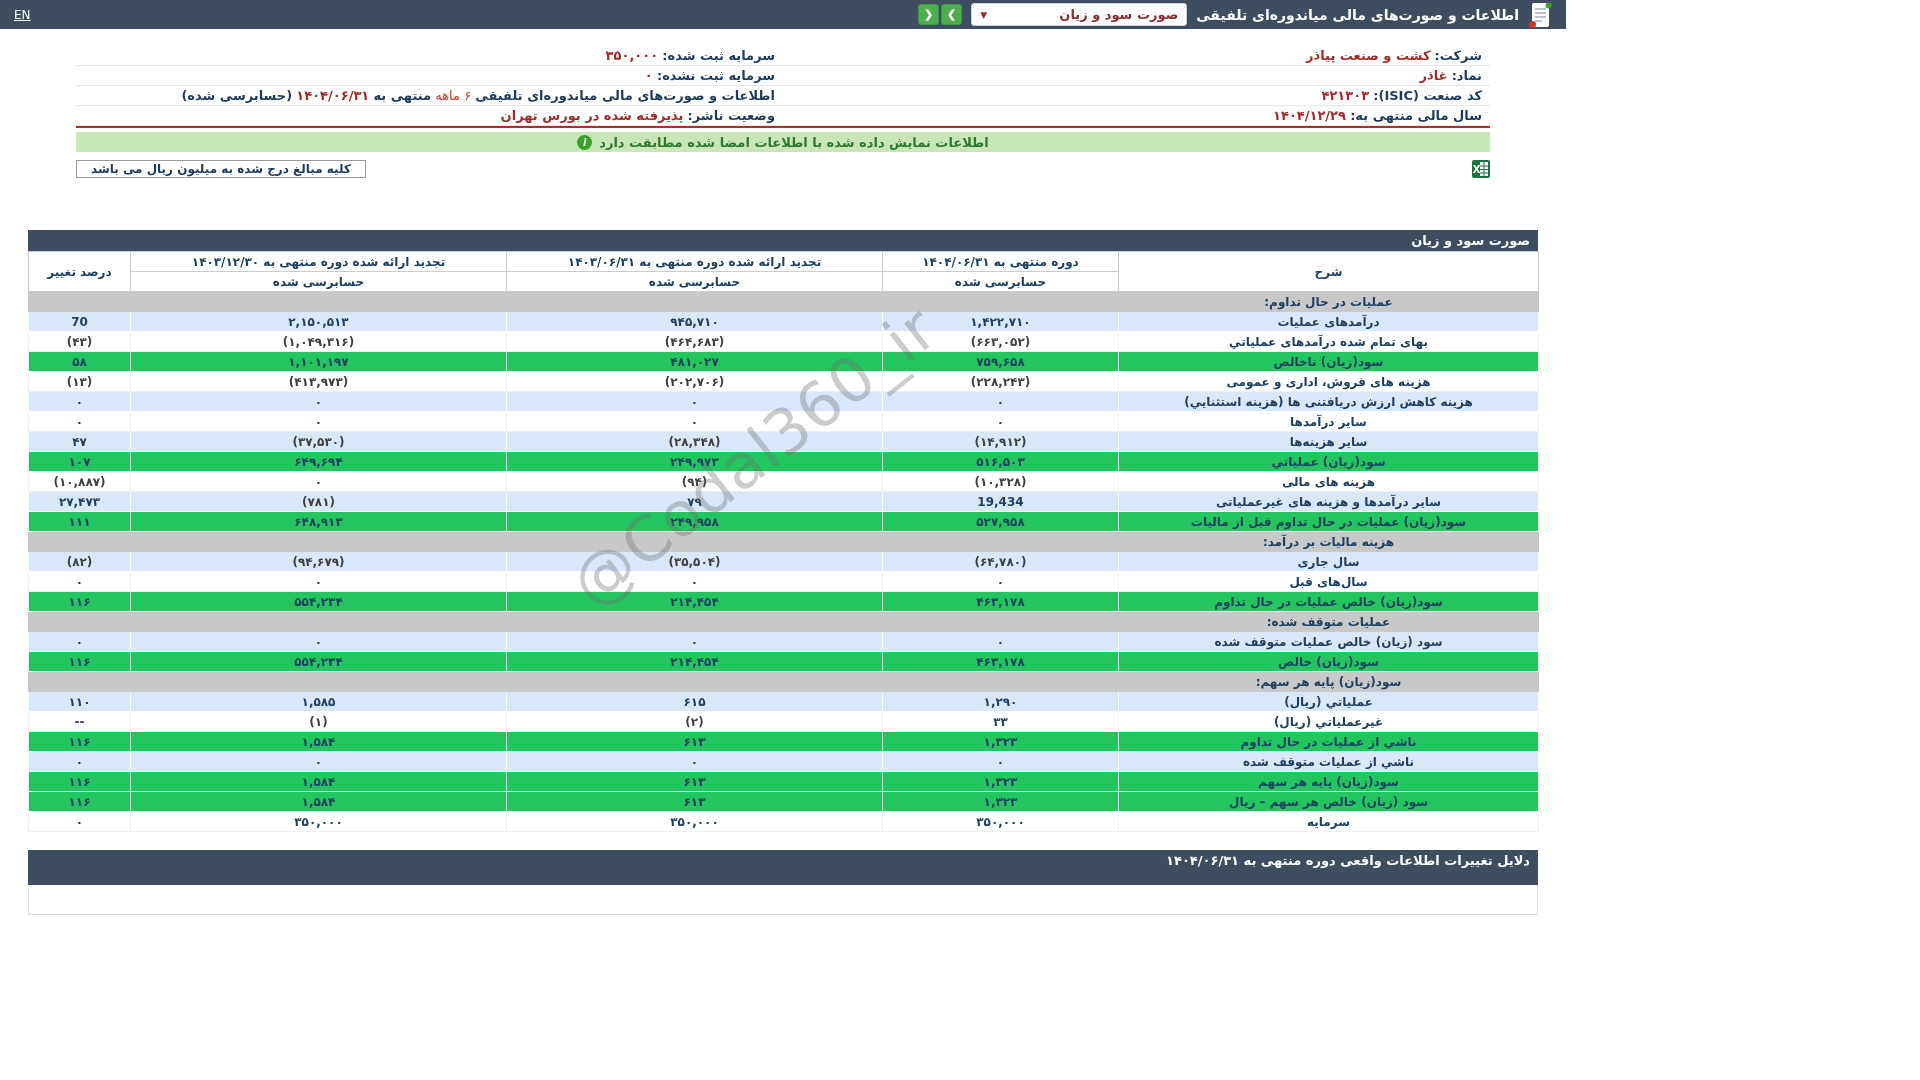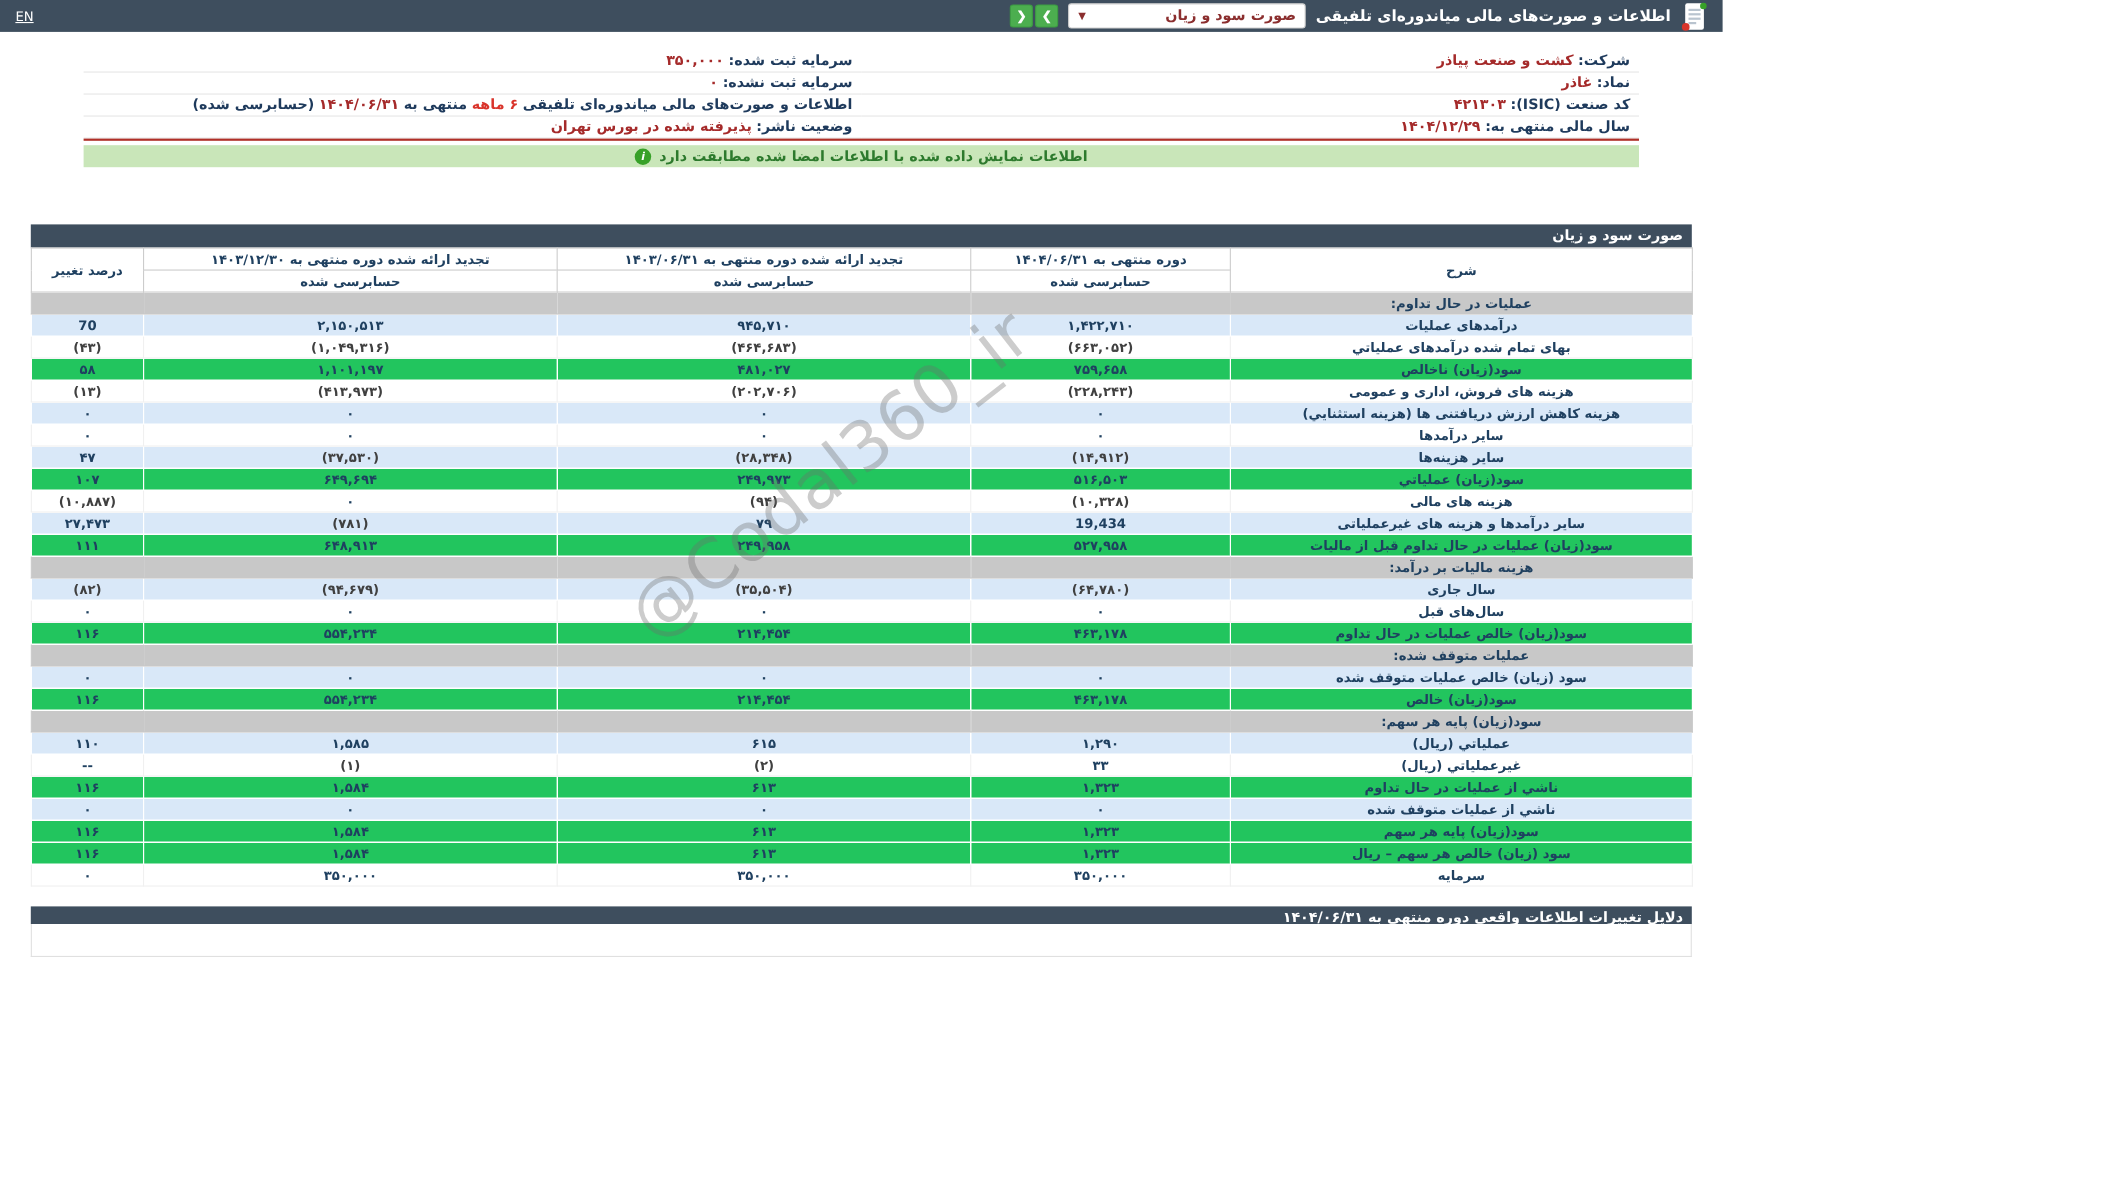--- a/index.html
+++ b/index.html
@@ -42,7 +42,7 @@
   }
   .lbl { color:#1e3a5c; font-weight:bold; }
   .val { color:#a52a2a; font-weight:bold; }
-  .val-red { color:#d9342b; font-weight:bold; }
+  .val-red { color:#d9342b; font-weight:normal; }
   .red-divider { border-top:2px solid #b03028; margin:0 76px; }
 
   .green-banner {

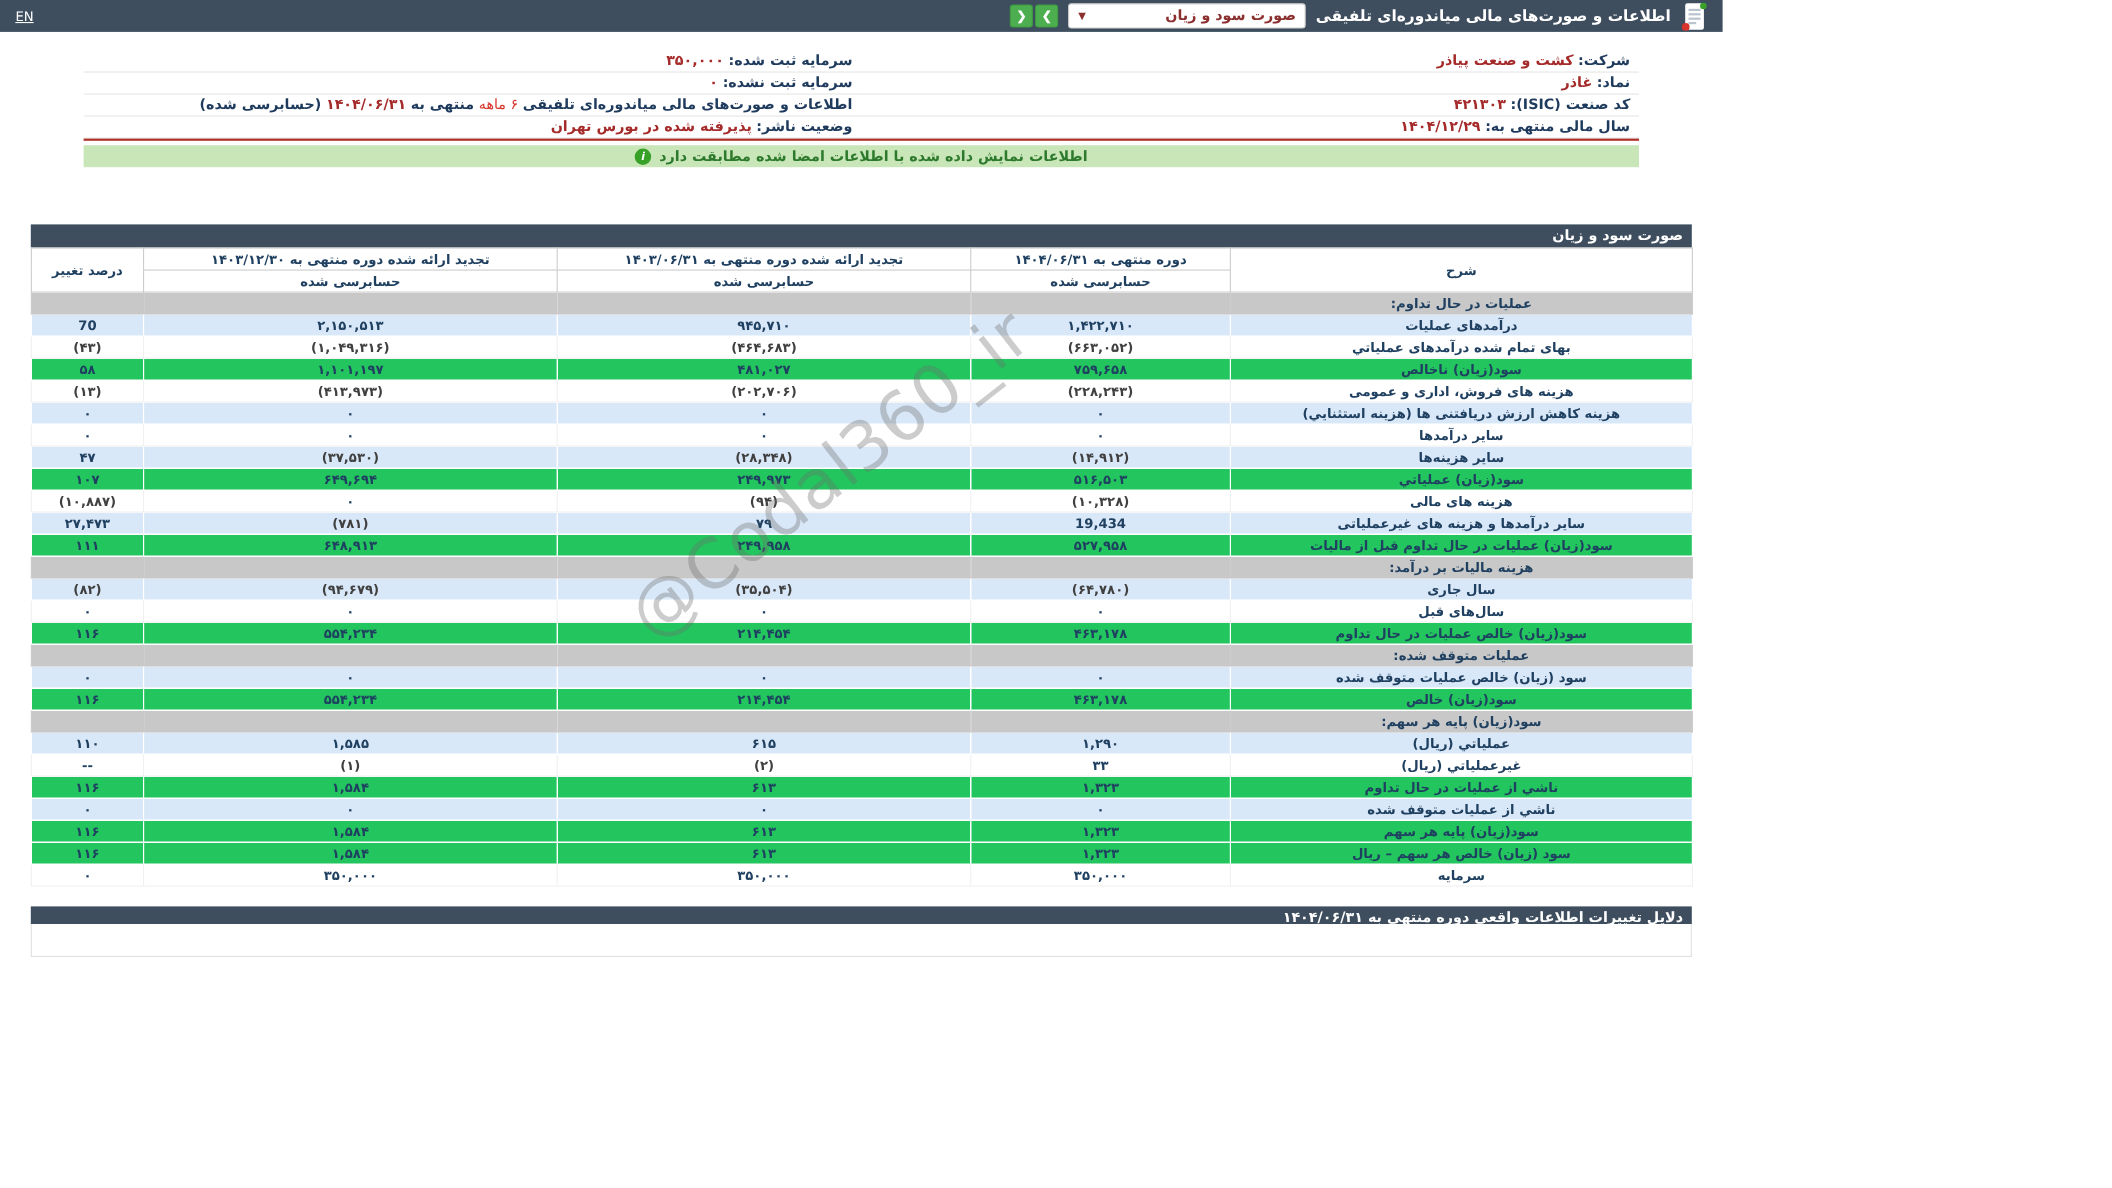--- a/index.html
+++ b/index.html
@@ -191,6 +191,20 @@
     <span class="info-circle-icon">i</span>
   </div>
 
+  <div class="amounts-row">
+    <div class="amounts-box">کلیه مبالغ درج شده به میلیون ریال می باشد</div>
+    <span class="excel-icon">
+      <svg width="18" height="18" viewBox="0 0 18 18">
+        <rect x="0" y="0" width="18" height="18" rx="2" fill="#1e7145"></rect>
+        <rect x="8" y="2" width="8" height="14" fill="#ffffff"></rect>
+        <rect x="8" y="5.5" width="8" height="1" fill="#1e7145"></rect>
+        <rect x="8" y="9" width="8" height="1" fill="#1e7145"></rect>
+        <rect x="8" y="12.5" width="8" height="1" fill="#1e7145"></rect>
+        <rect x="11.5" y="2" width="1" height="14" fill="#1e7145"></rect>
+        <text x="4.5" y="13" font-size="10" font-weight="bold" fill="#ffffff" text-anchor="middle" font-family="DejaVu Sans, sans-serif">X</text>
+      </svg>
+    </span>
+  </div>
 
   <div class="statement-section">
     <div class="tbl-titlebar">صورت سود و زیان</div>

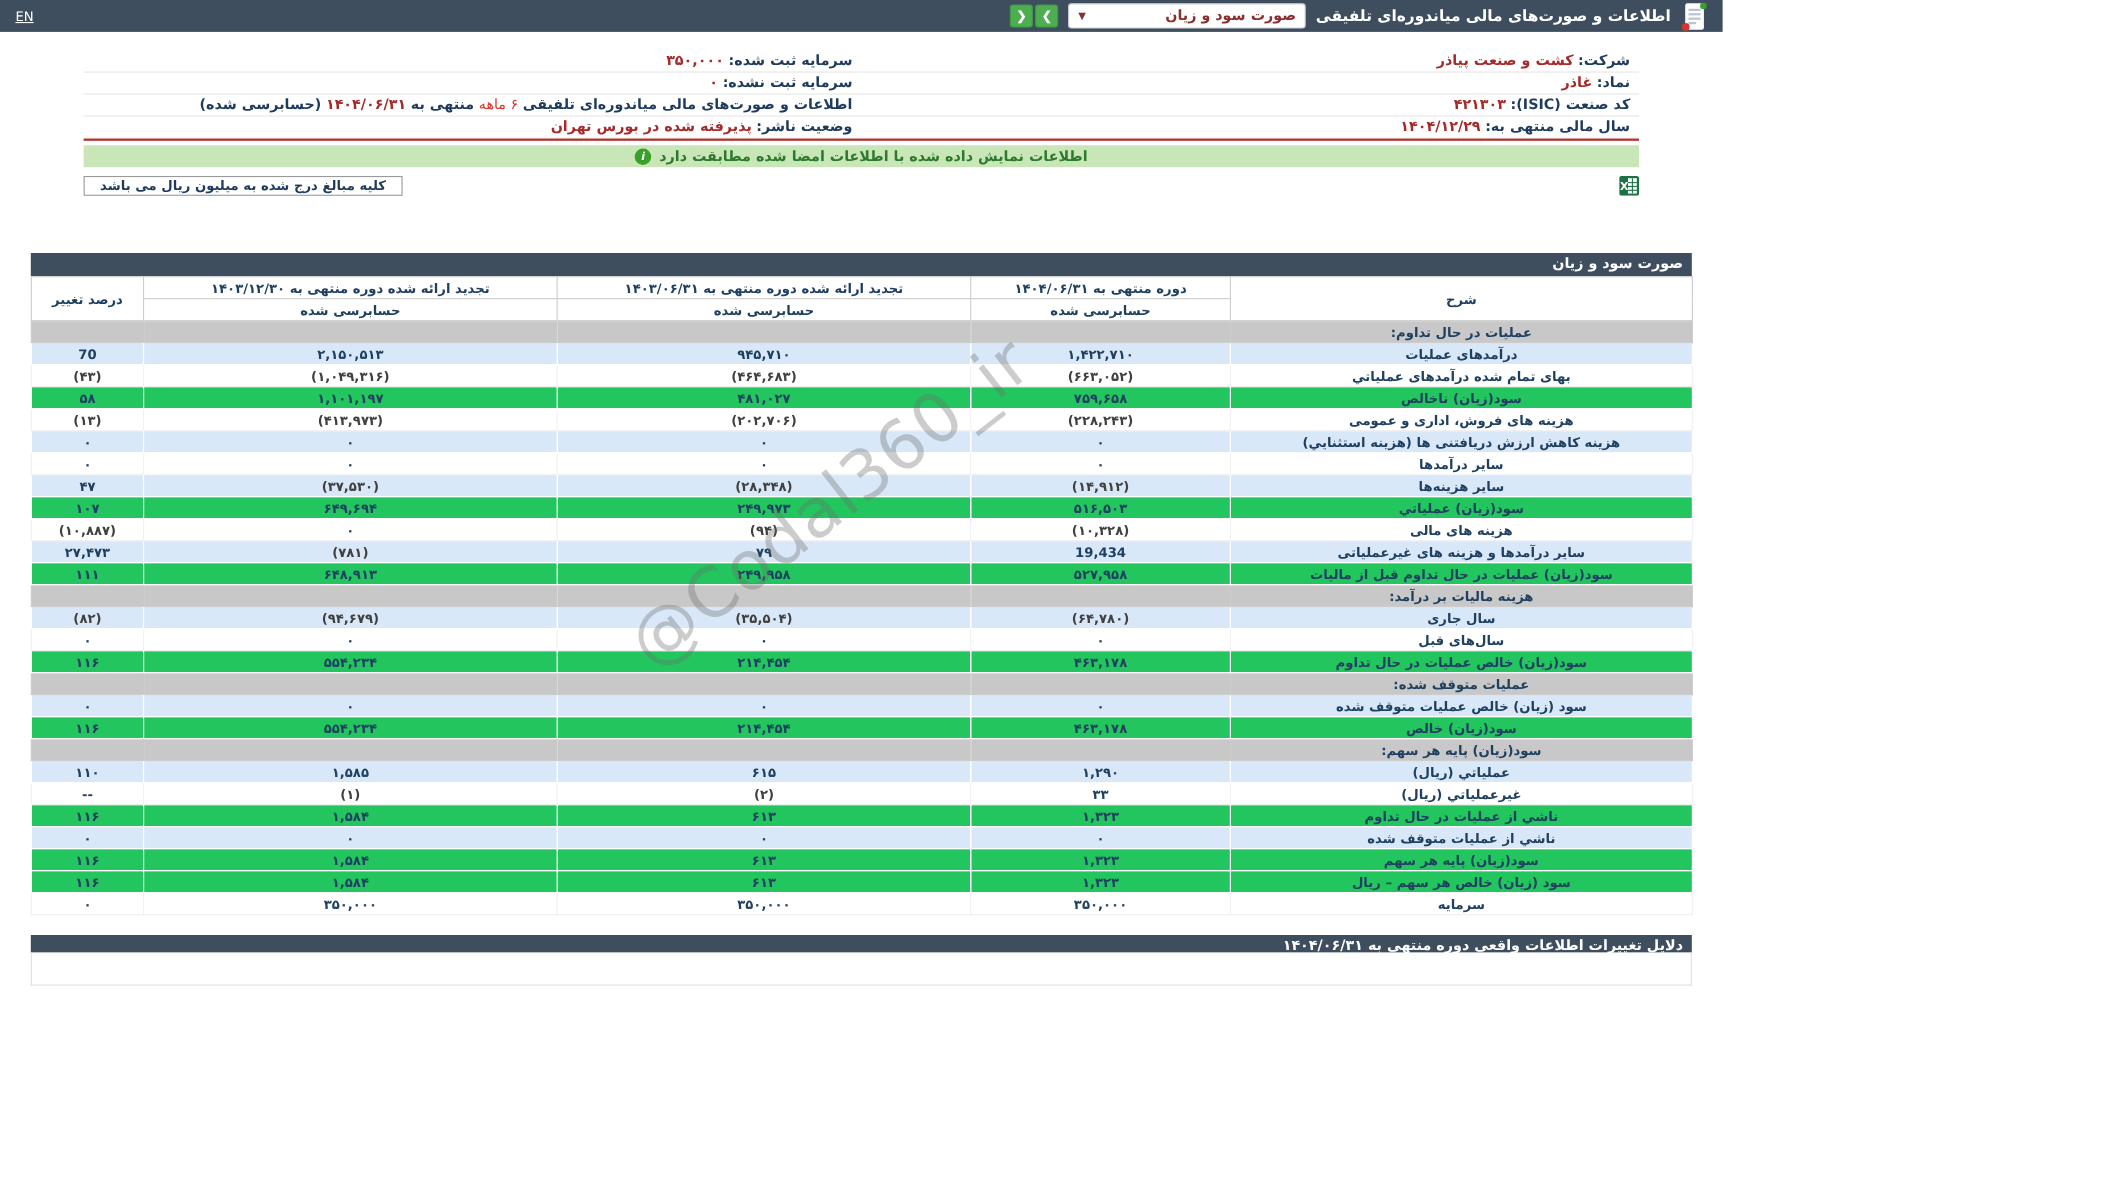--- a/index.html
+++ b/index.html
@@ -100,7 +100,7 @@
   
   .reasons-bar {
     margin:18px 28px 0; background:#3e4e5e; color:#fff; font-weight:bold; font-size:13px;
-    height:16px; line-height:21px; padding:0 8px; direction:rtl; text-align:right;
+    height:35px; line-height:21px; padding:0 8px; direction:rtl; text-align:right;
   }
   .reasons-box { margin:0 28px; height:30px; background:#fff; border:1px solid #e0e0e0; border-top:none; }
 </style>

